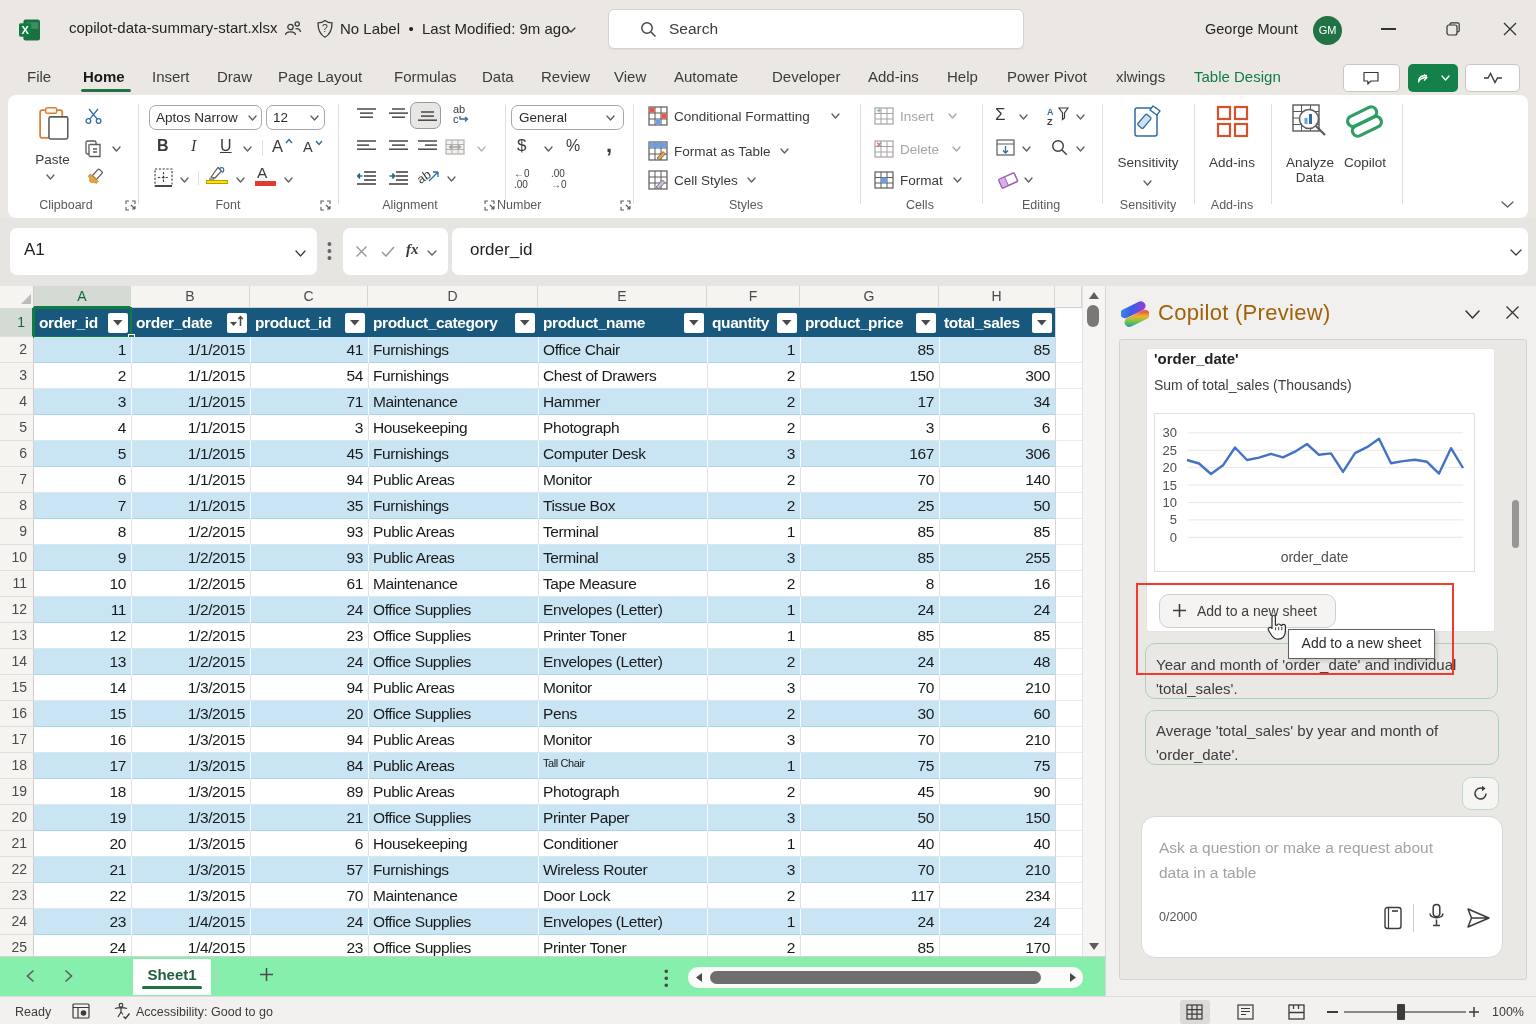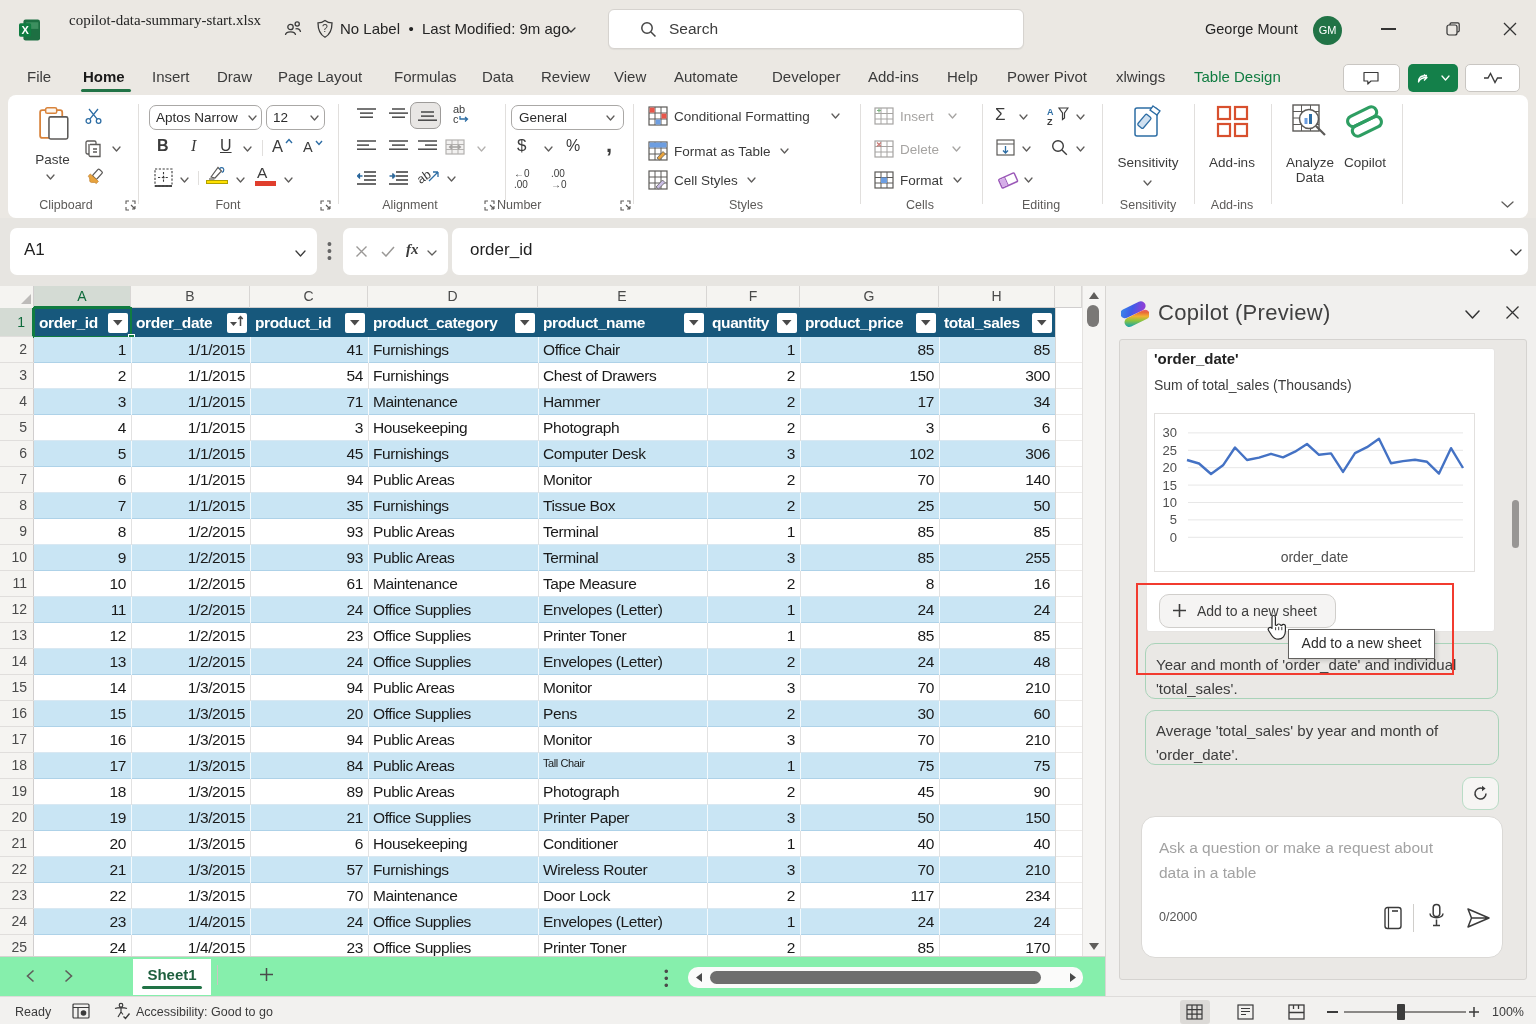--- a/index.html
+++ b/index.html
@@ -12,7 +12,7 @@
 <rect x="0" y="3.5" width="11" height="12" rx="1.4" fill="#107c41"></rect>
 <text x="5.5" y="12.8" font-size="10" font-weight="bold" fill="#fff" text-anchor="middle" font-family="Liberation Sans">X</text>
 </svg>
-<div class="abs" style="left:69px;top:12px;font-size:15px;color:#242424;font-family:Liberation Serif, serif;">copilot-data-summary-start.xlsx</div>
+<div class="abs" style="left:69px;top:19px;font-size:15px;color:#242424;">copilot-data-summary-start.xlsx</div>
 <svg class="abs" style="left:284px;top:20px" width="18" height="18" viewBox="0 0 18 18" fill="none" stroke="#3b3b3b" stroke-width="1.3">
 <circle cx="6.5" cy="7" r="2.7"></circle>
       <path d="M1.5 15 C1.5 10.8 11.5 10.8 11.5 15"></path>

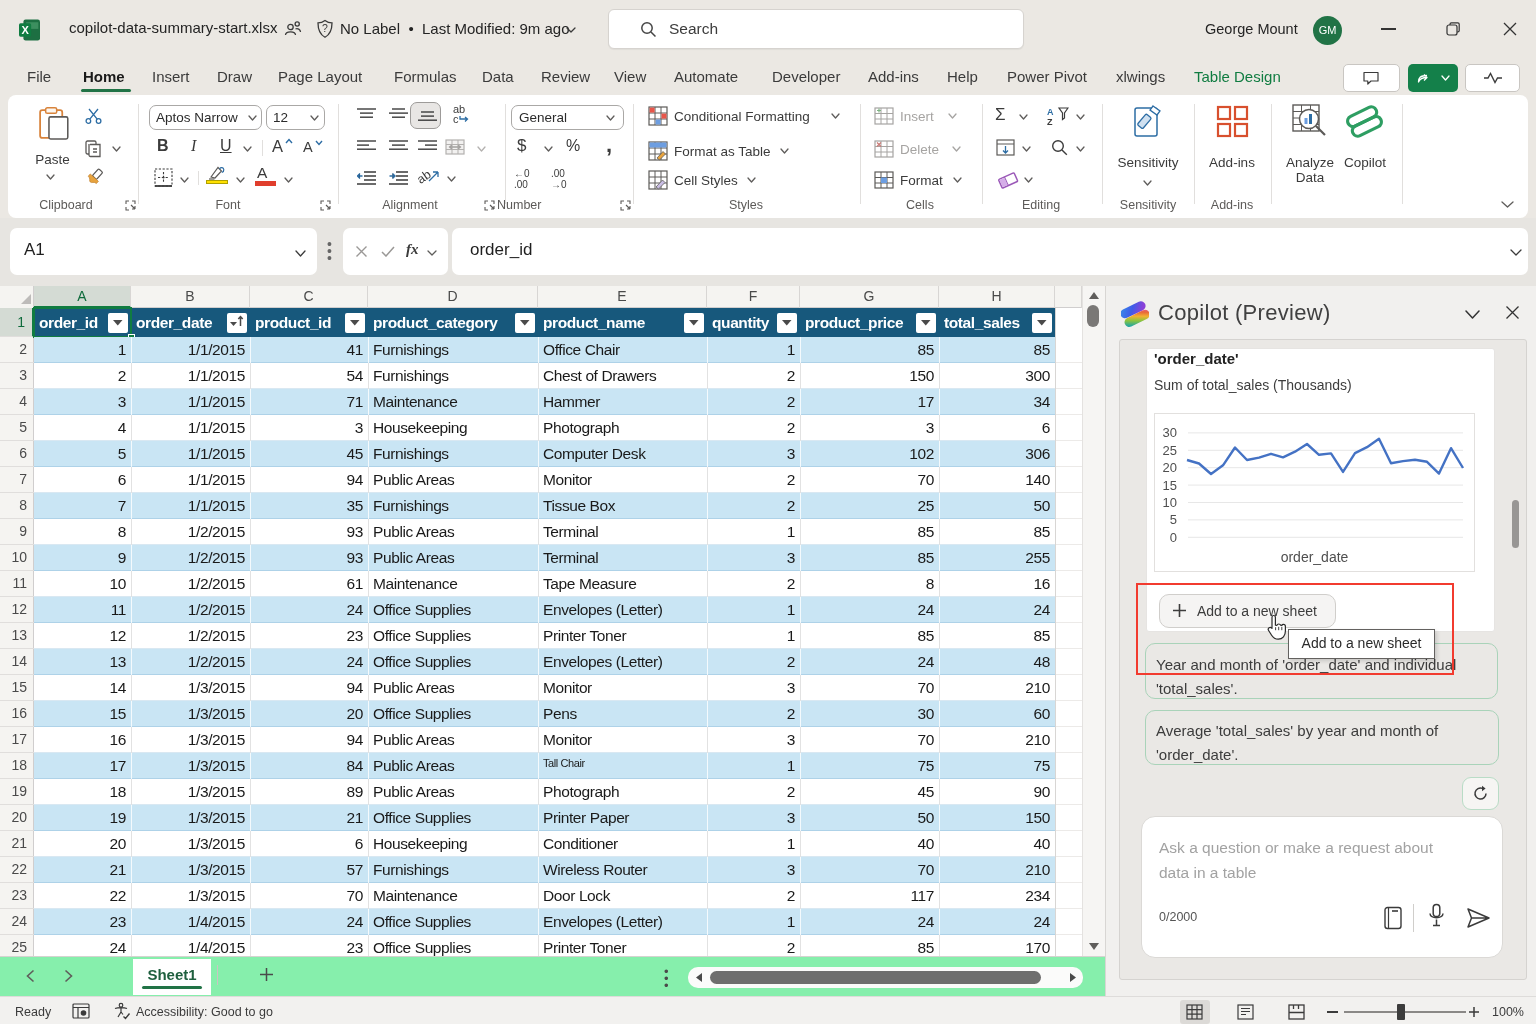--- a/index.html
+++ b/index.html
@@ -991,7 +991,7 @@
 <rect x="0.5" y="14.2" width="27" height="9.4" rx="4.7" fill="url(#cpB)"></rect>
 </g>
     </svg>
-<div class="abs" style="left:52px;top:14px;font-size:22px;letter-spacing:0.3px;color:#404040;">Copilot (Preview)</div>
+<div class="abs" style="left:52px;top:14px;font-size:22px;letter-spacing:0.3px;color:#a16207;">Copilot (Preview)</div>
 <svg style="position:absolute;left:359px;top:24px" width="15" height="10" viewBox="0 0 15 10">
       <path d="M1 1 L7.5 8 L14 1" fill="none" stroke="#333" stroke-width="1.5" stroke-linecap="round" stroke-linejoin="round"></path>
     </svg>

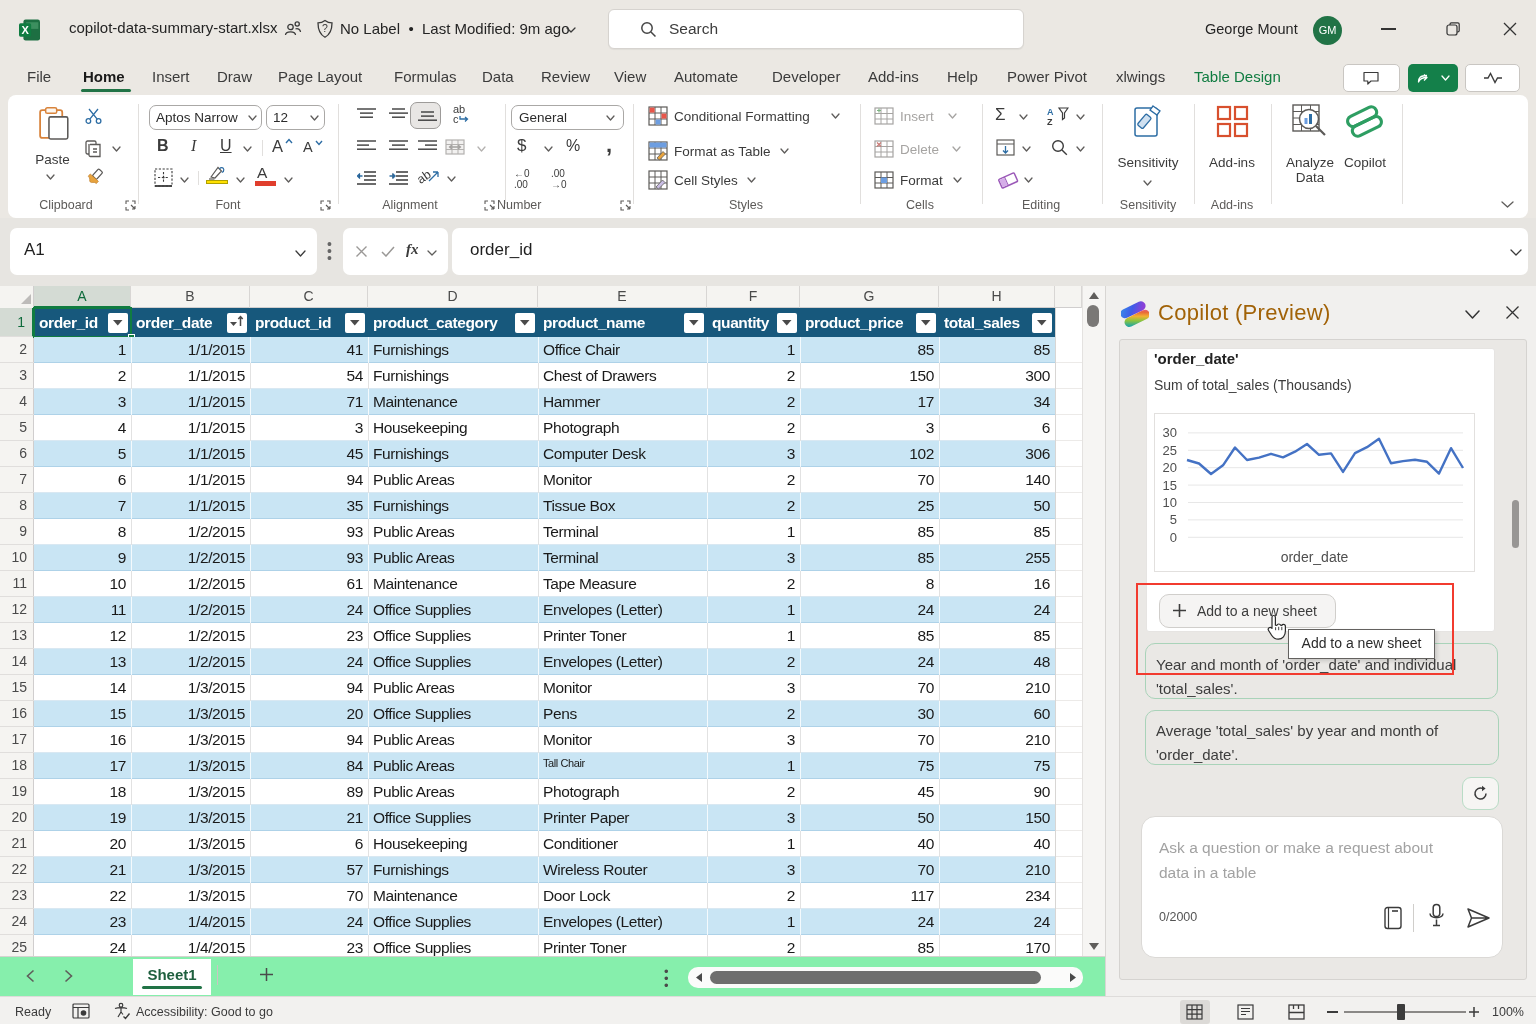--- a/index.html
+++ b/index.html
@@ -571,7 +571,7 @@
 <div class="abs" style="left:707px;top:155px;width:1px;height:26px;background:rgba(255,255,255,0.8);"></div>
 <div class="abs" style="left:707px;top:159px;width:88px;text-align:right;font-size:15.5px;color:#1a1a1a;letter-spacing:-0.4px;white-space:nowrap;">3</div>
 <div class="abs" style="left:800px;top:155px;width:1px;height:26px;background:rgba(255,255,255,0.8);"></div>
-<div class="abs" style="left:800px;top:159px;width:134px;text-align:right;font-size:15.5px;color:#1a1a1a;letter-spacing:-0.4px;white-space:nowrap;">102</div>
+<div class="abs" style="left:800px;top:159px;width:134px;text-align:right;font-size:15.5px;color:#1a1a1a;letter-spacing:-0.4px;white-space:nowrap;">167</div>
 <div class="abs" style="left:939px;top:155px;width:1px;height:26px;background:rgba(255,255,255,0.8);"></div>
 <div class="abs" style="left:939px;top:159px;width:111px;text-align:right;font-size:15.5px;color:#1a1a1a;letter-spacing:-0.4px;white-space:nowrap;">306</div>
 <div class="abs" style="left:34px;top:181px;width:1021px;height:26px;background:#fff;border-bottom:1px solid #d9e8f2;"></div>

